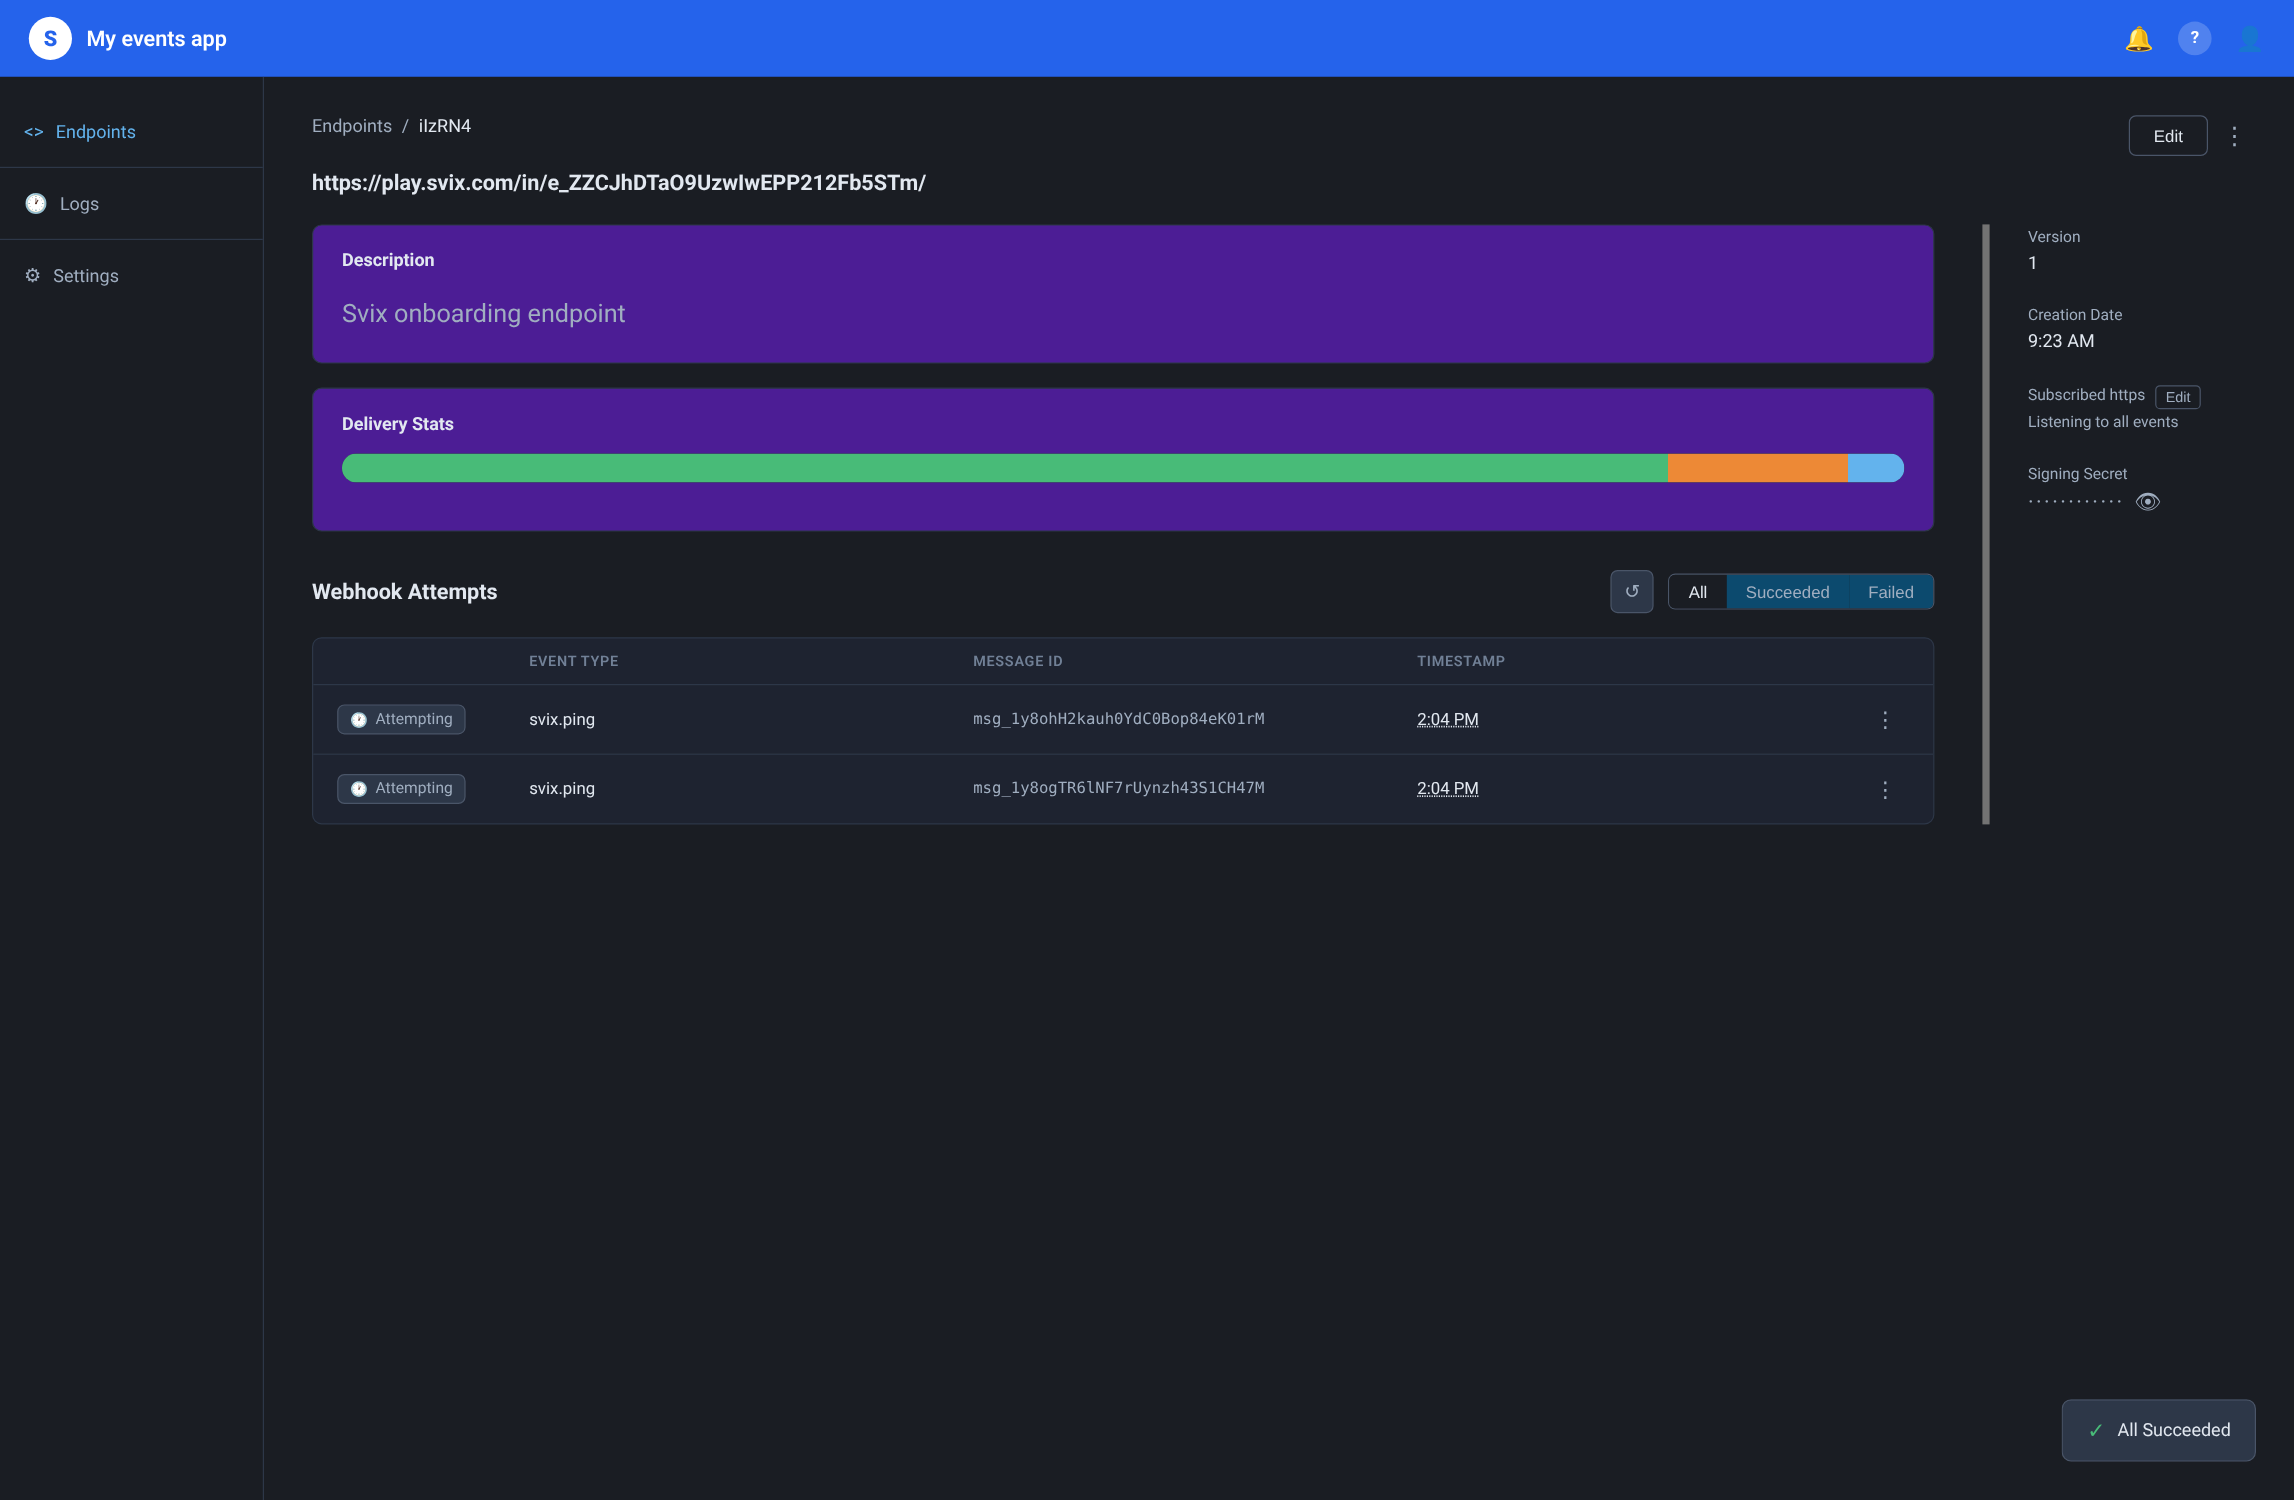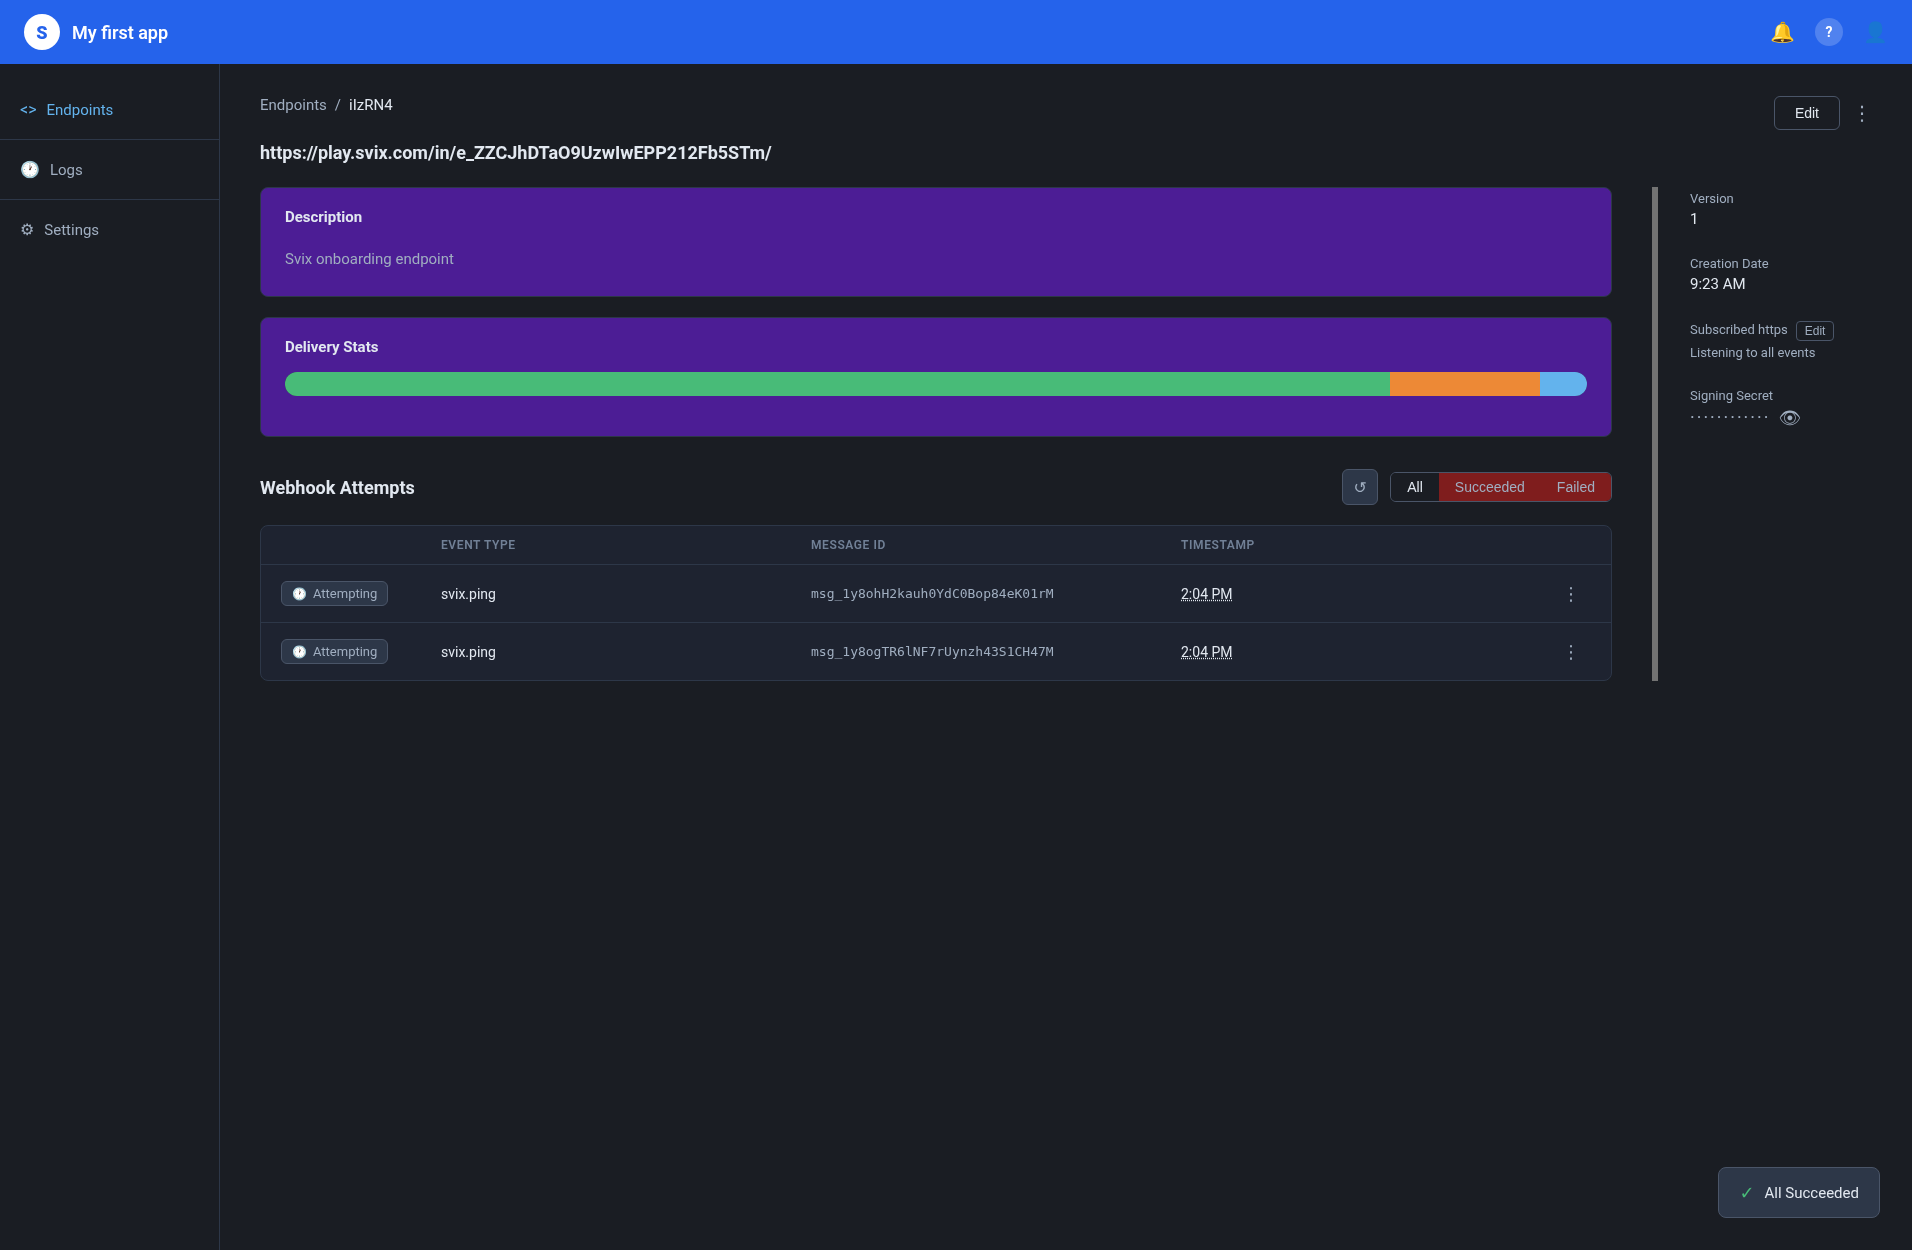--- a/index.html
+++ b/index.html
@@ -340,7 +340,7 @@
     <div class="app-logo">
       <span>S</span>
     </div>
-    <span class="app-title">My first app</span>
+    <span class="app-title">My events app</span>
   </div>
   <div class="header-right">
     <span class="header-icon">🔔</span>

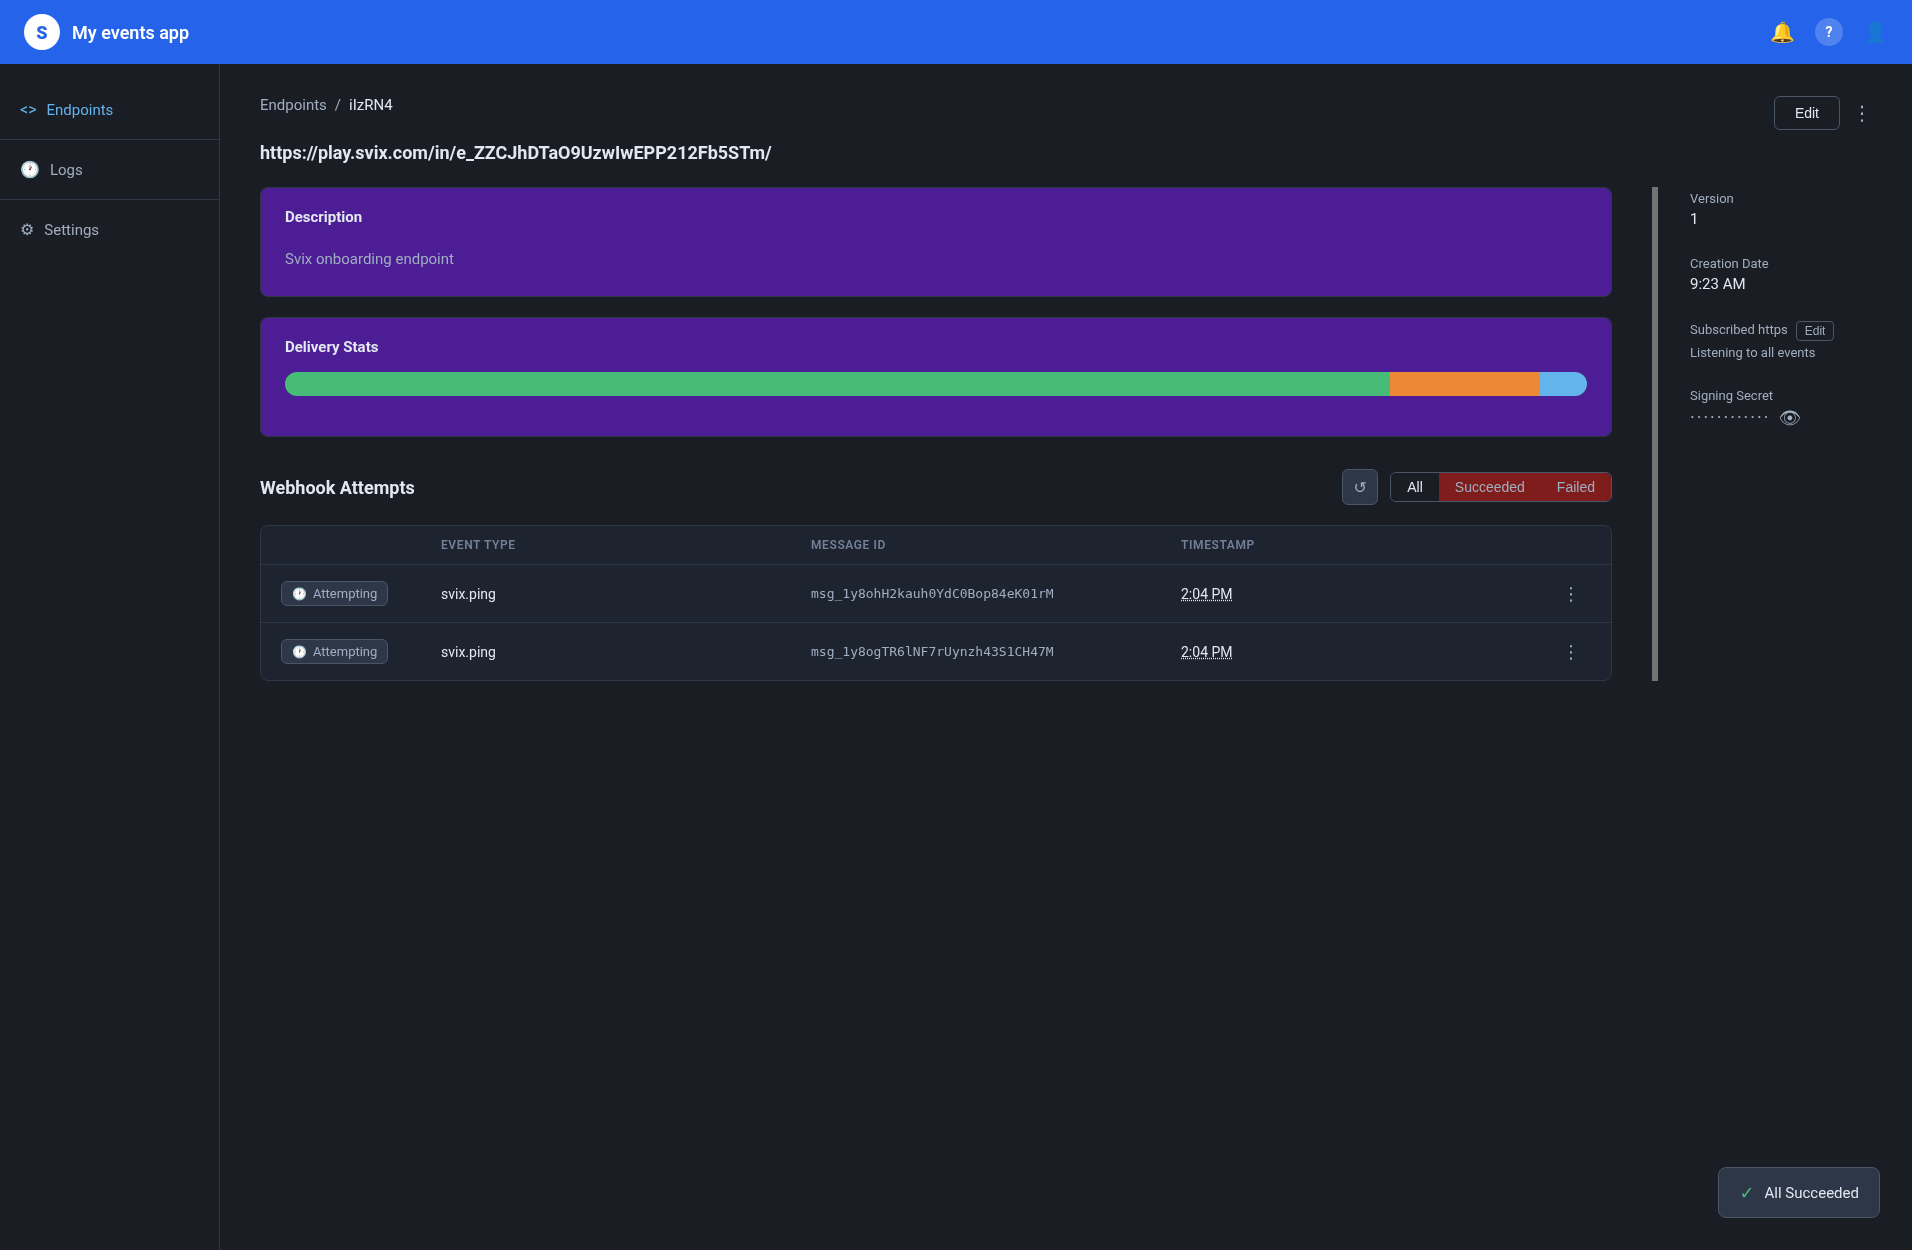--- a/index.html
+++ b/index.html
@@ -129,7 +129,7 @@
     }
     .description-text {
       color: #a0aec0;
-      font-size: 15px;
+      font-size: 21px;
       padding: 8px 0;
     }
 

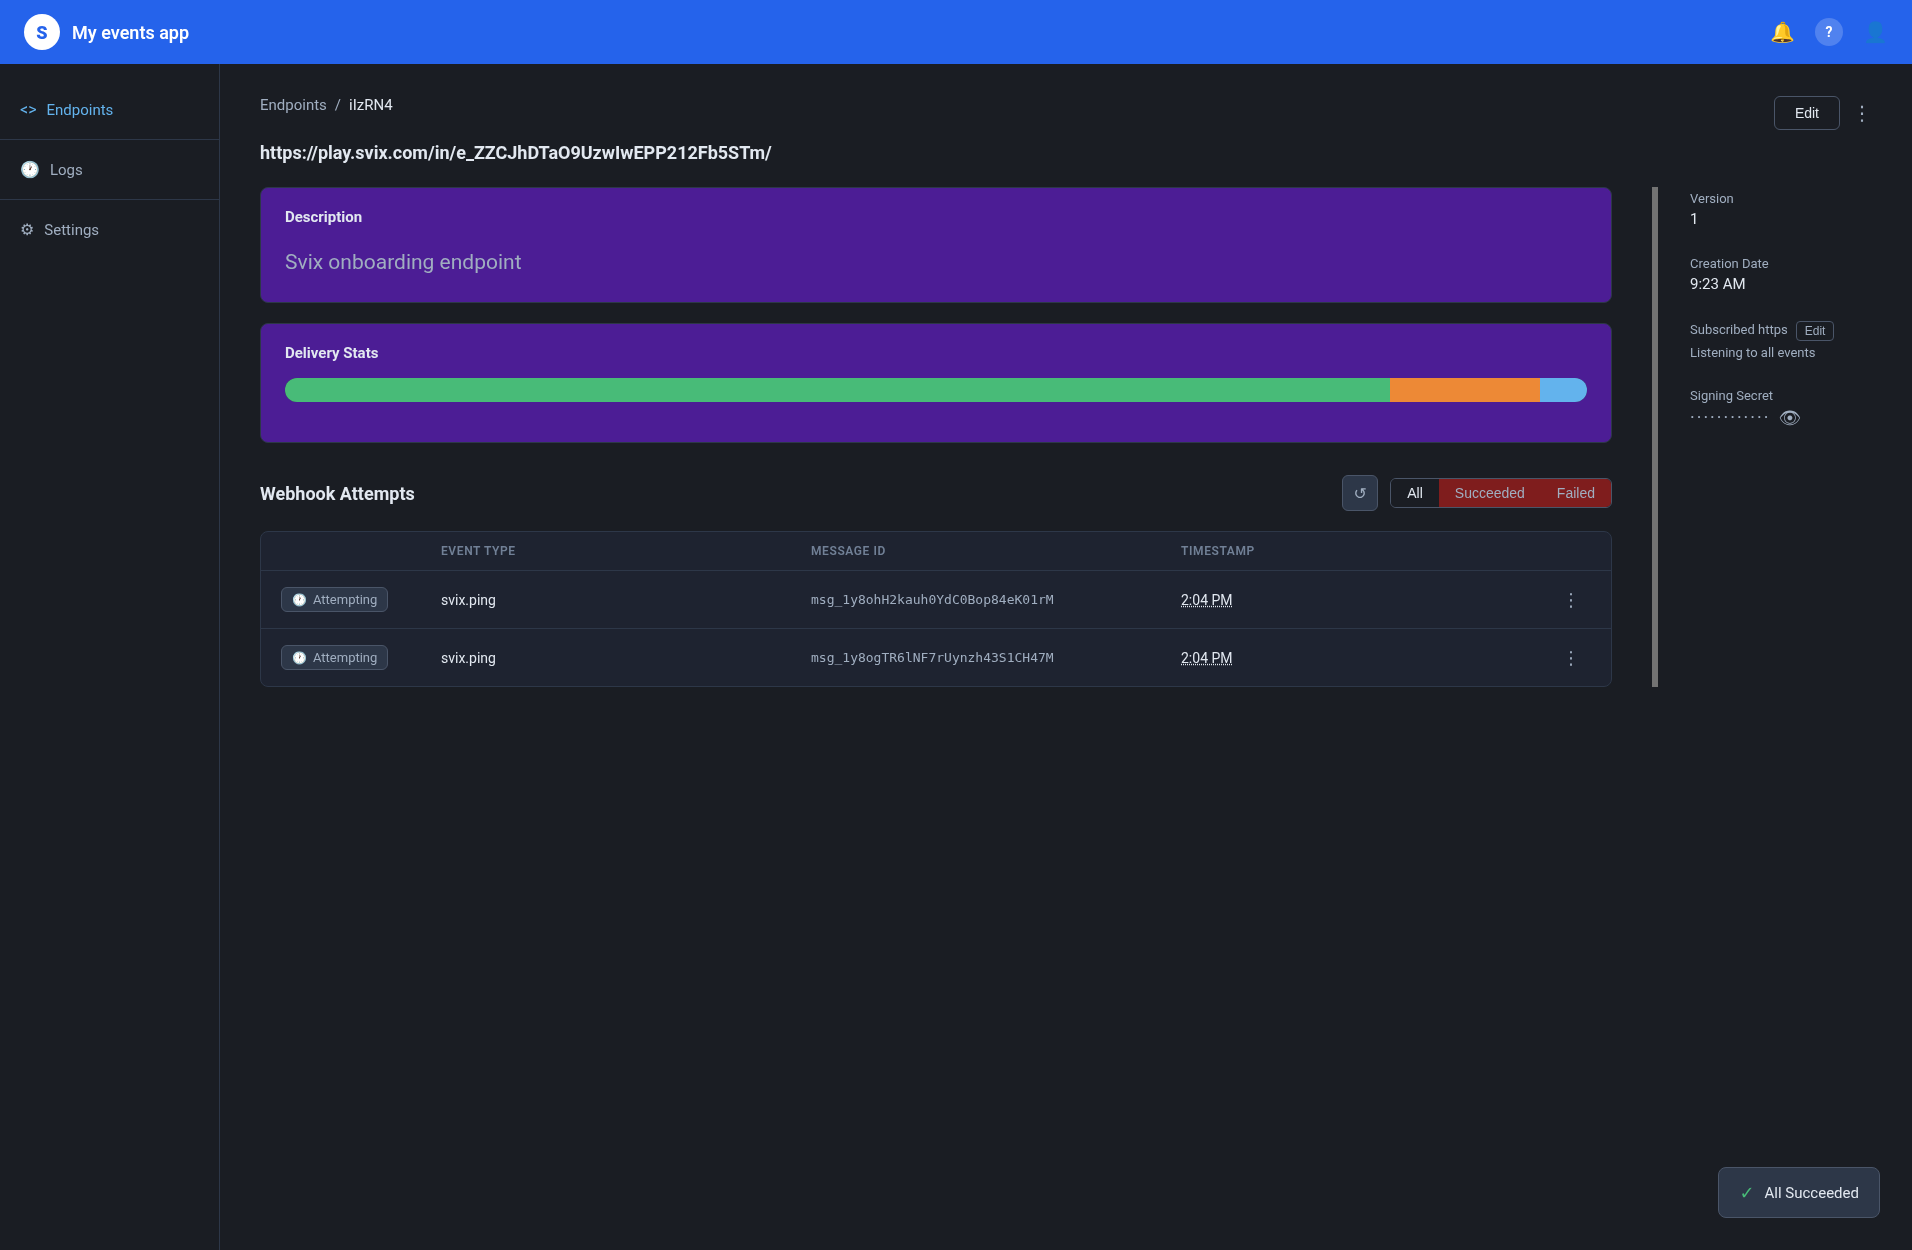--- a/index.html
+++ b/index.html
@@ -248,7 +248,7 @@
       font-size: 14px;
       cursor: pointer;
       color: #a0aec0;
-      background: #7f1d1d;
+      background: #0c4a6e;
       border: none;
     }
     .filter-tab.active {

